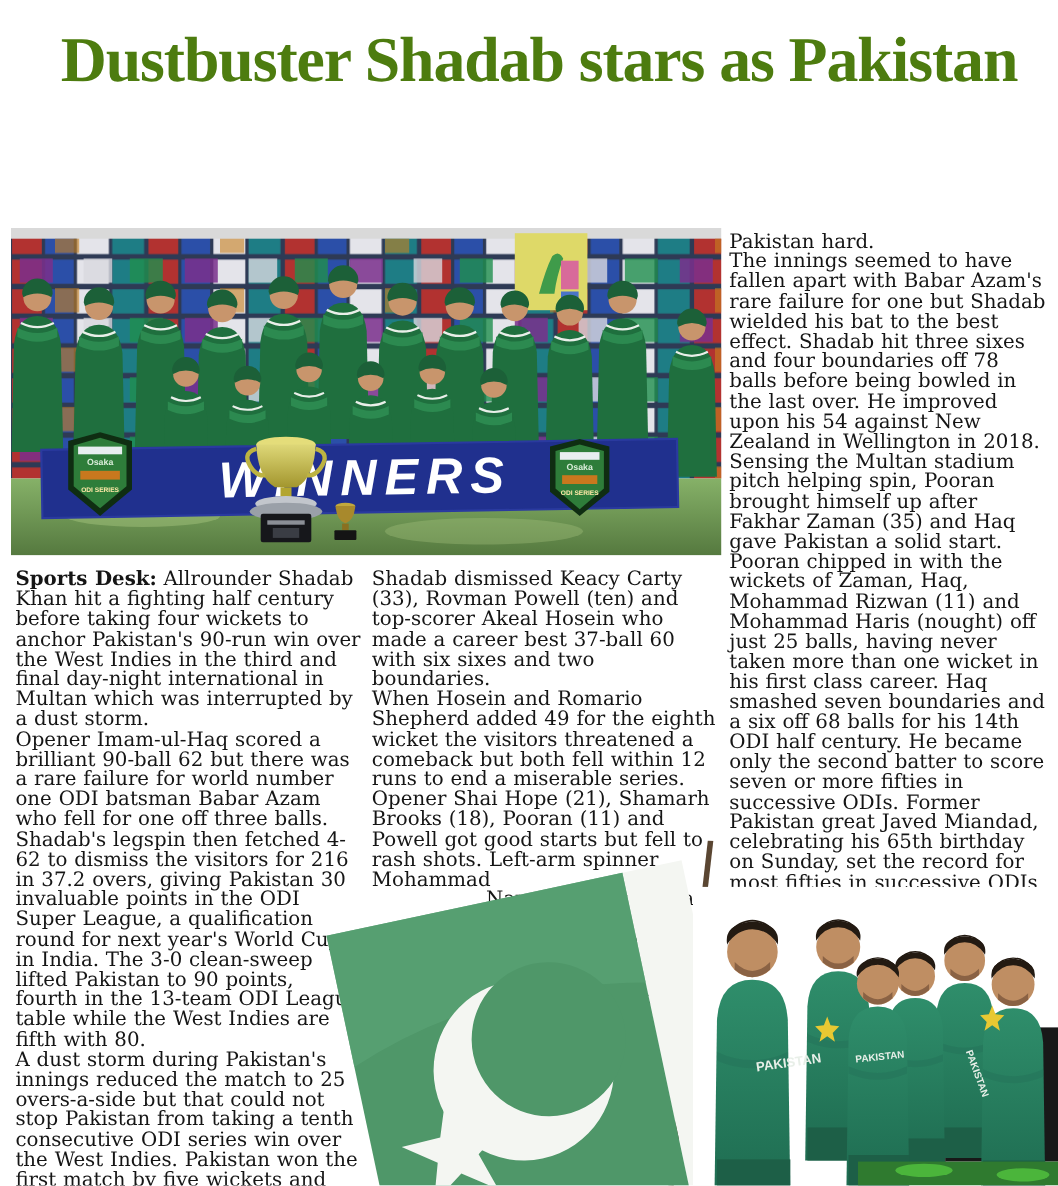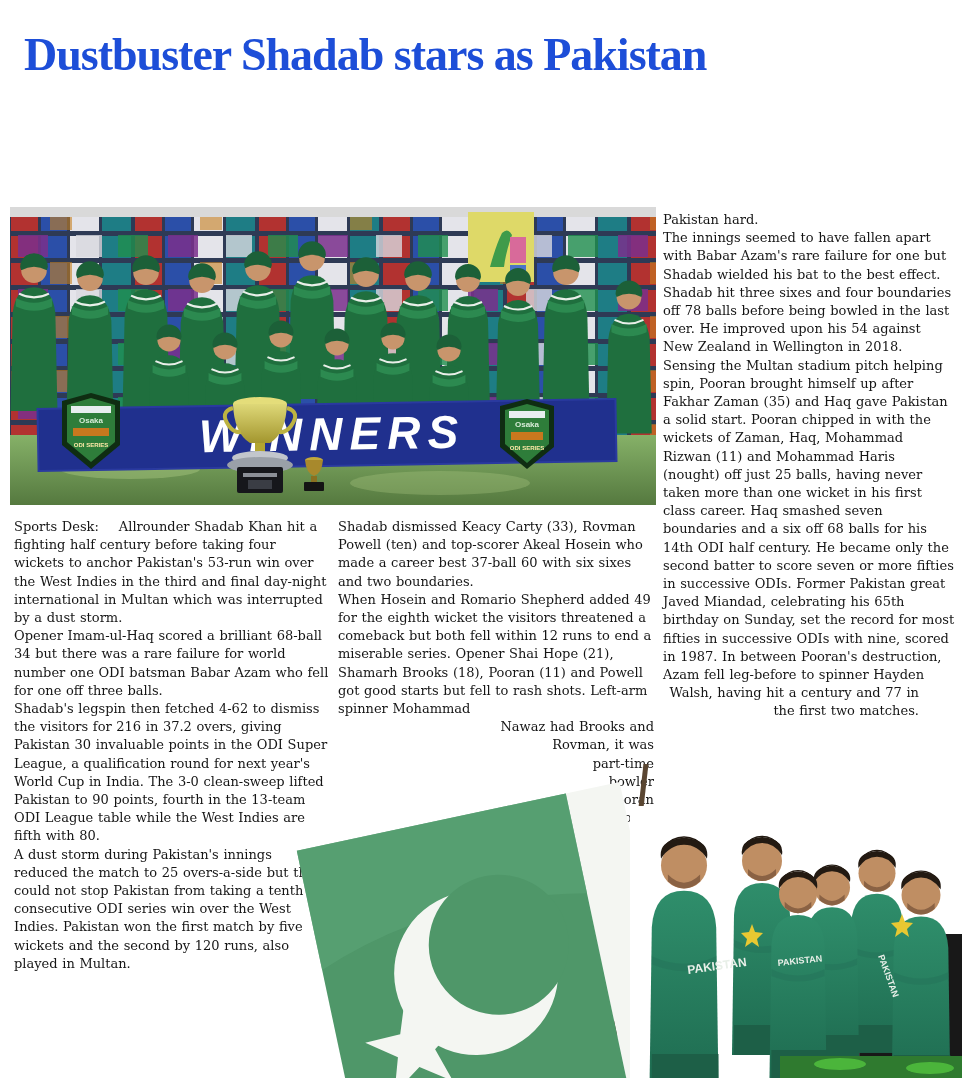--- a/index.html
+++ b/index.html
@@ -8,7 +8,7 @@
   
   #headline{position:absolute;left:24px;top:14px;width:932px;
             font-family:"Liberation Serif", serif;font-weight:700;
-            font-size:46px;line-height:82px;letter-spacing:-1px;color:#1d4ed8;}
+            font-size:58px;line-height:82px;letter-spacing:-1px;color:#4d7c0f;text-align:center;}
   
   .col{position:absolute;font-size:13px;line-height:18.2px;text-align:left;
        word-spacing:0.5px;}

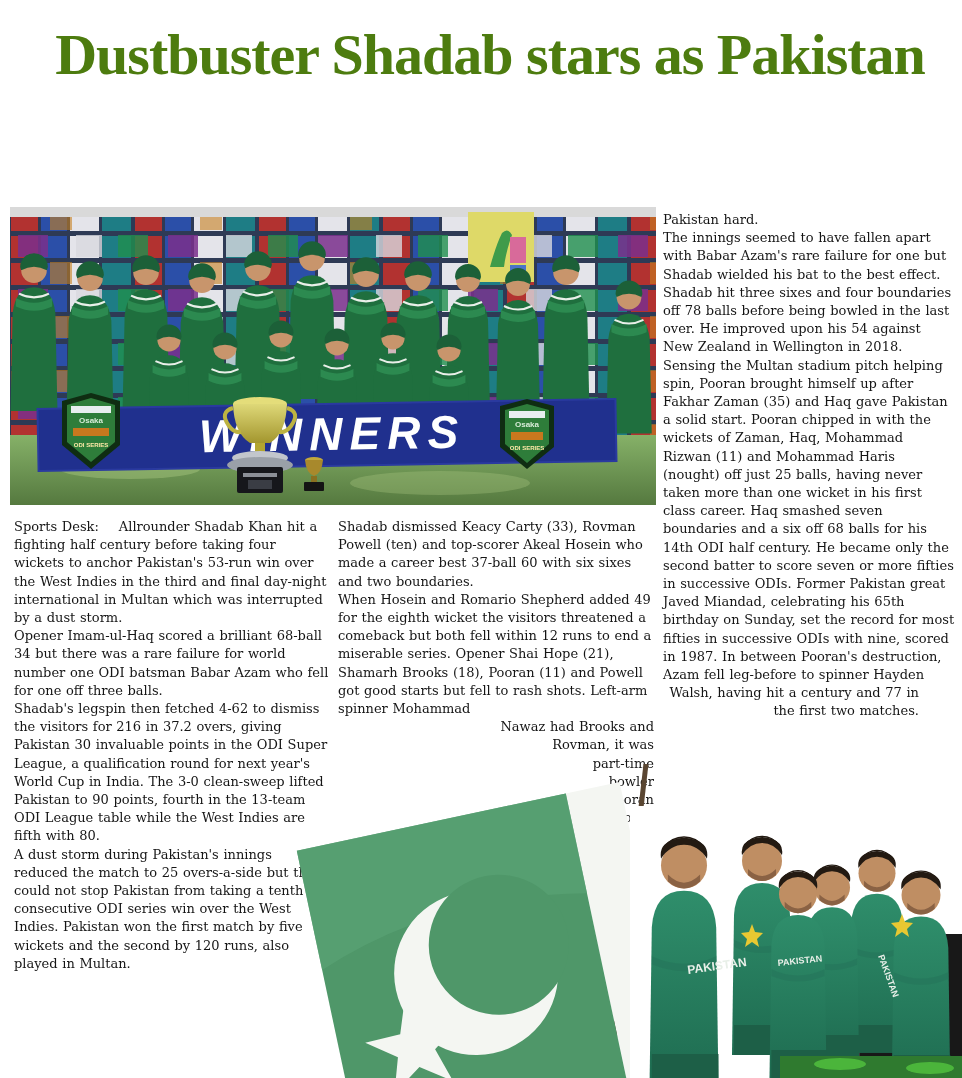--- a/index.html
+++ b/index.html
@@ -10,7 +10,7 @@
             font-family:"Liberation Serif", serif;font-weight:700;
             font-size:58px;line-height:82px;letter-spacing:-1px;color:#4d7c0f;text-align:center;}
   
-  .col{position:absolute;font-size:13px;line-height:18.2px;text-align:left;
+  .col{position:absolute;font-size:18px;line-height:18.2px;text-align:left;
        word-spacing:0.5px;}
   #col1{left:14px;top:518px;width:315px;}
   #col2{left:338px;top:518px;width:316px;}

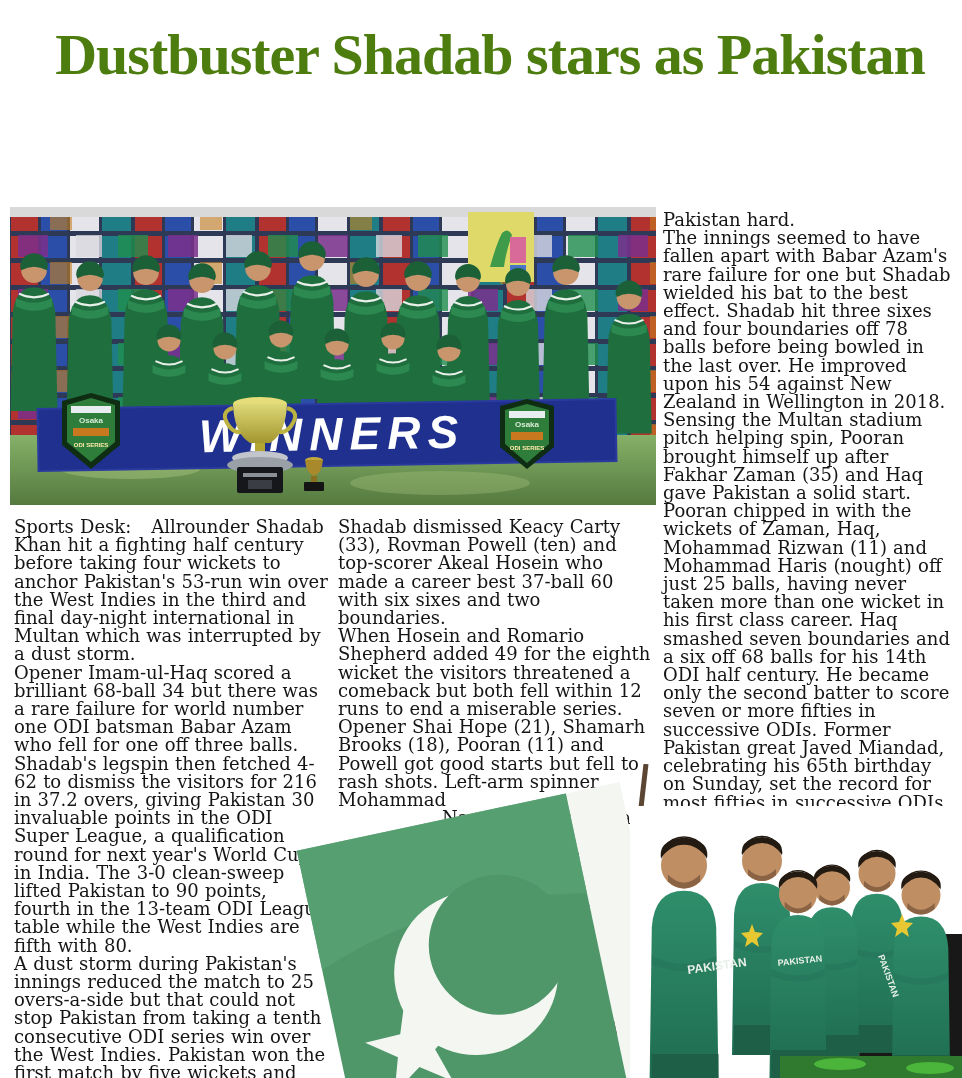--- a/index.html
+++ b/index.html
@@ -16,7 +16,7 @@
   #col2{left:338px;top:518px;width:316px;}
   #col3{left:663px;top:211px;width:292px;}
   .para{margin:0;}
-  .byline{font-weight:400;margin-right:20px;}
+  .byline{font-weight:700;margin-right:6px;}
   .tailline{margin:0;text-align:right;}
   #col3 .tailwrap{text-align:right;padding-right:36px;}
   

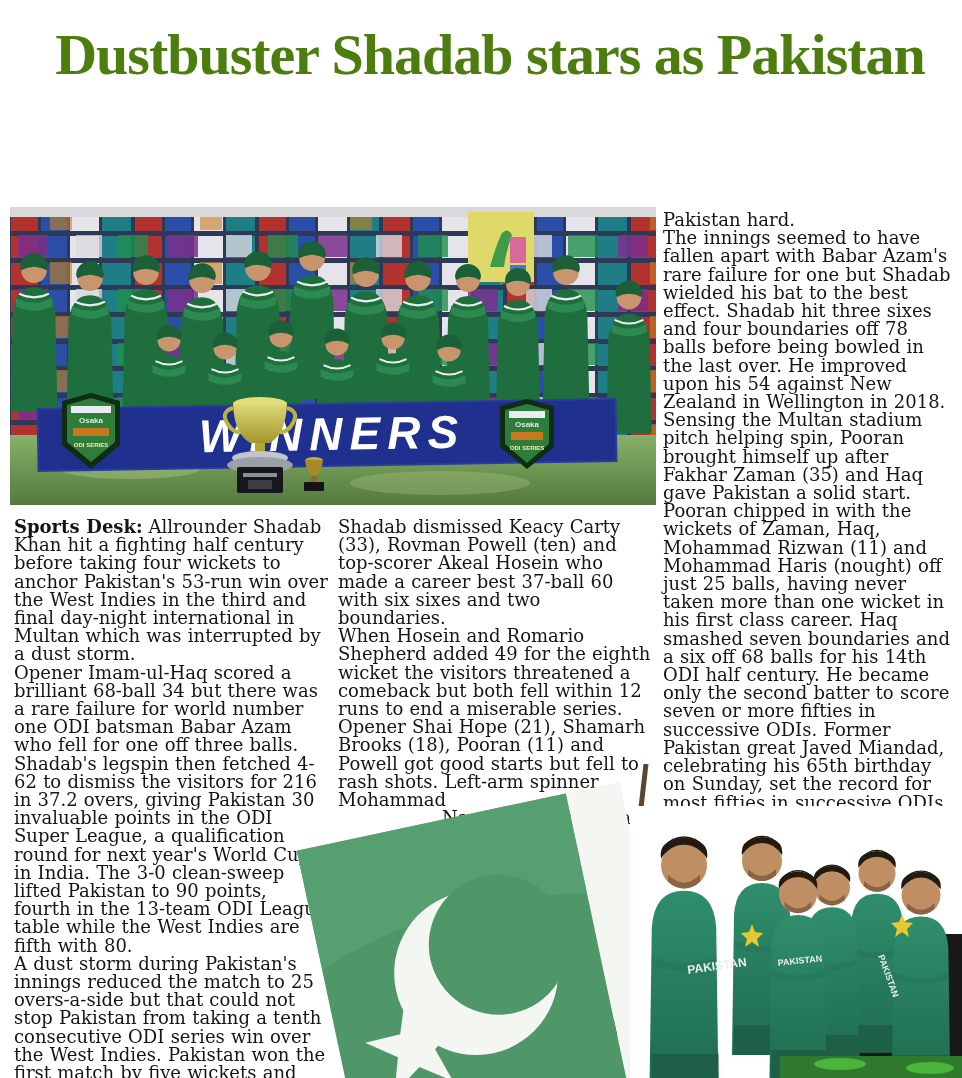--- a/index.html
+++ b/index.html
@@ -157,7 +157,7 @@
   </div>
 
   <div id="col1" class="col">
-    <p class="para"><b class="byline">Sports Desk:</b><span>Allrounder Shadab Khan hit a fighting half century before taking four wickets to anchor Pakistan's 53-run win over the West Indies in the third and final day-night international in Multan which was interrupted by a dust storm.</span></p>
+    <p class="para"><b class="byline">Sports Desk:</b><span>Allrounder Shadab Khan hit a fighting half century before taking four wickets to anchor Pakistan's 90-run win over the West Indies in the third and final day-night international in Multan which was interrupted by a dust storm.</span></p>
     <p class="para">Opener Imam-ul-Haq scored a brilliant 68-ball 34 but there was a rare failure for world number one ODI batsman Babar Azam who fell for one off three balls.</p>
     <p class="para">Shadab's legspin then fetched 4-62 to dismiss the visitors for 216 in 37.2 overs, giving Pakistan 30 invaluable points in the ODI Super League, a qualification round for next year's World Cup in India. The 3-0 clean-sweep lifted Pakistan to 90 points, fourth in the 13-team ODI League table while the West Indies are fifth with 80.</p>
     <p class="para">A dust storm during Pakistan's innings reduced the match to 25 overs-a-side but that could not stop Pakistan from taking a tenth consecutive ODI series win over the West Indies. Pakistan won the first match by five wickets and the second by 120 runs, also played in Multan.</p>

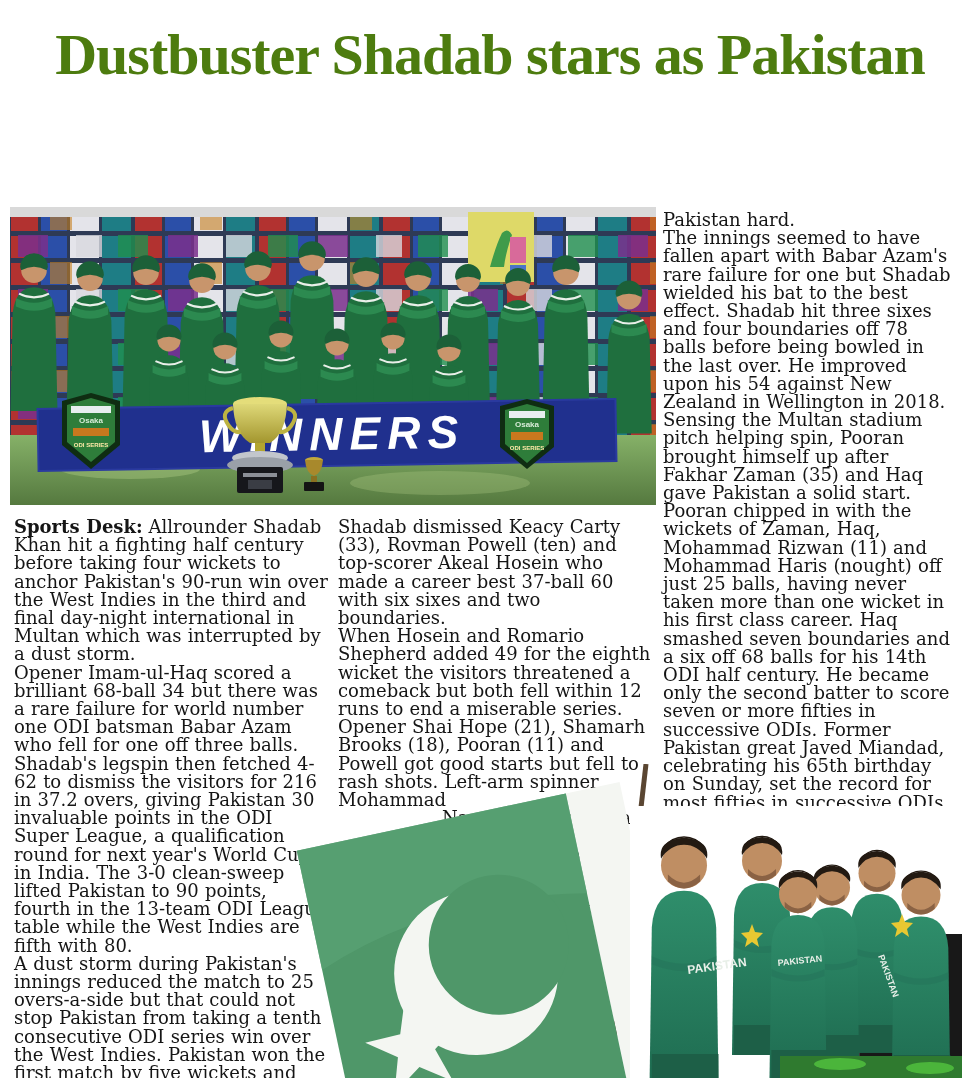--- a/index.html
+++ b/index.html
@@ -158,7 +158,7 @@
 
   <div id="col1" class="col">
     <p class="para"><b class="byline">Sports Desk:</b><span>Allrounder Shadab Khan hit a fighting half century before taking four wickets to anchor Pakistan's 90-run win over the West Indies in the third and final day-night international in Multan which was interrupted by a dust storm.</span></p>
-    <p class="para">Opener Imam-ul-Haq scored a brilliant 68-ball 34 but there was a rare failure for world number one ODI batsman Babar Azam who fell for one off three balls.</p>
+    <p class="para">Opener Imam-ul-Haq scored a brilliant 90-ball 62 but there was a rare failure for world number one ODI batsman Babar Azam who fell for one off three balls.</p>
     <p class="para">Shadab's legspin then fetched 4-62 to dismiss the visitors for 216 in 37.2 overs, giving Pakistan 30 invaluable points in the ODI Super League, a qualification round for next year's World Cup in India. The 3-0 clean-sweep lifted Pakistan to 90 points, fourth in the 13-team ODI League table while the West Indies are fifth with 80.</p>
     <p class="para">A dust storm during Pakistan's innings reduced the match to 25 overs-a-side but that could not stop Pakistan from taking a tenth consecutive ODI series win over the West Indies. Pakistan won the first match by five wickets and the second by 120 runs, also played in Multan.</p>
   </div>

